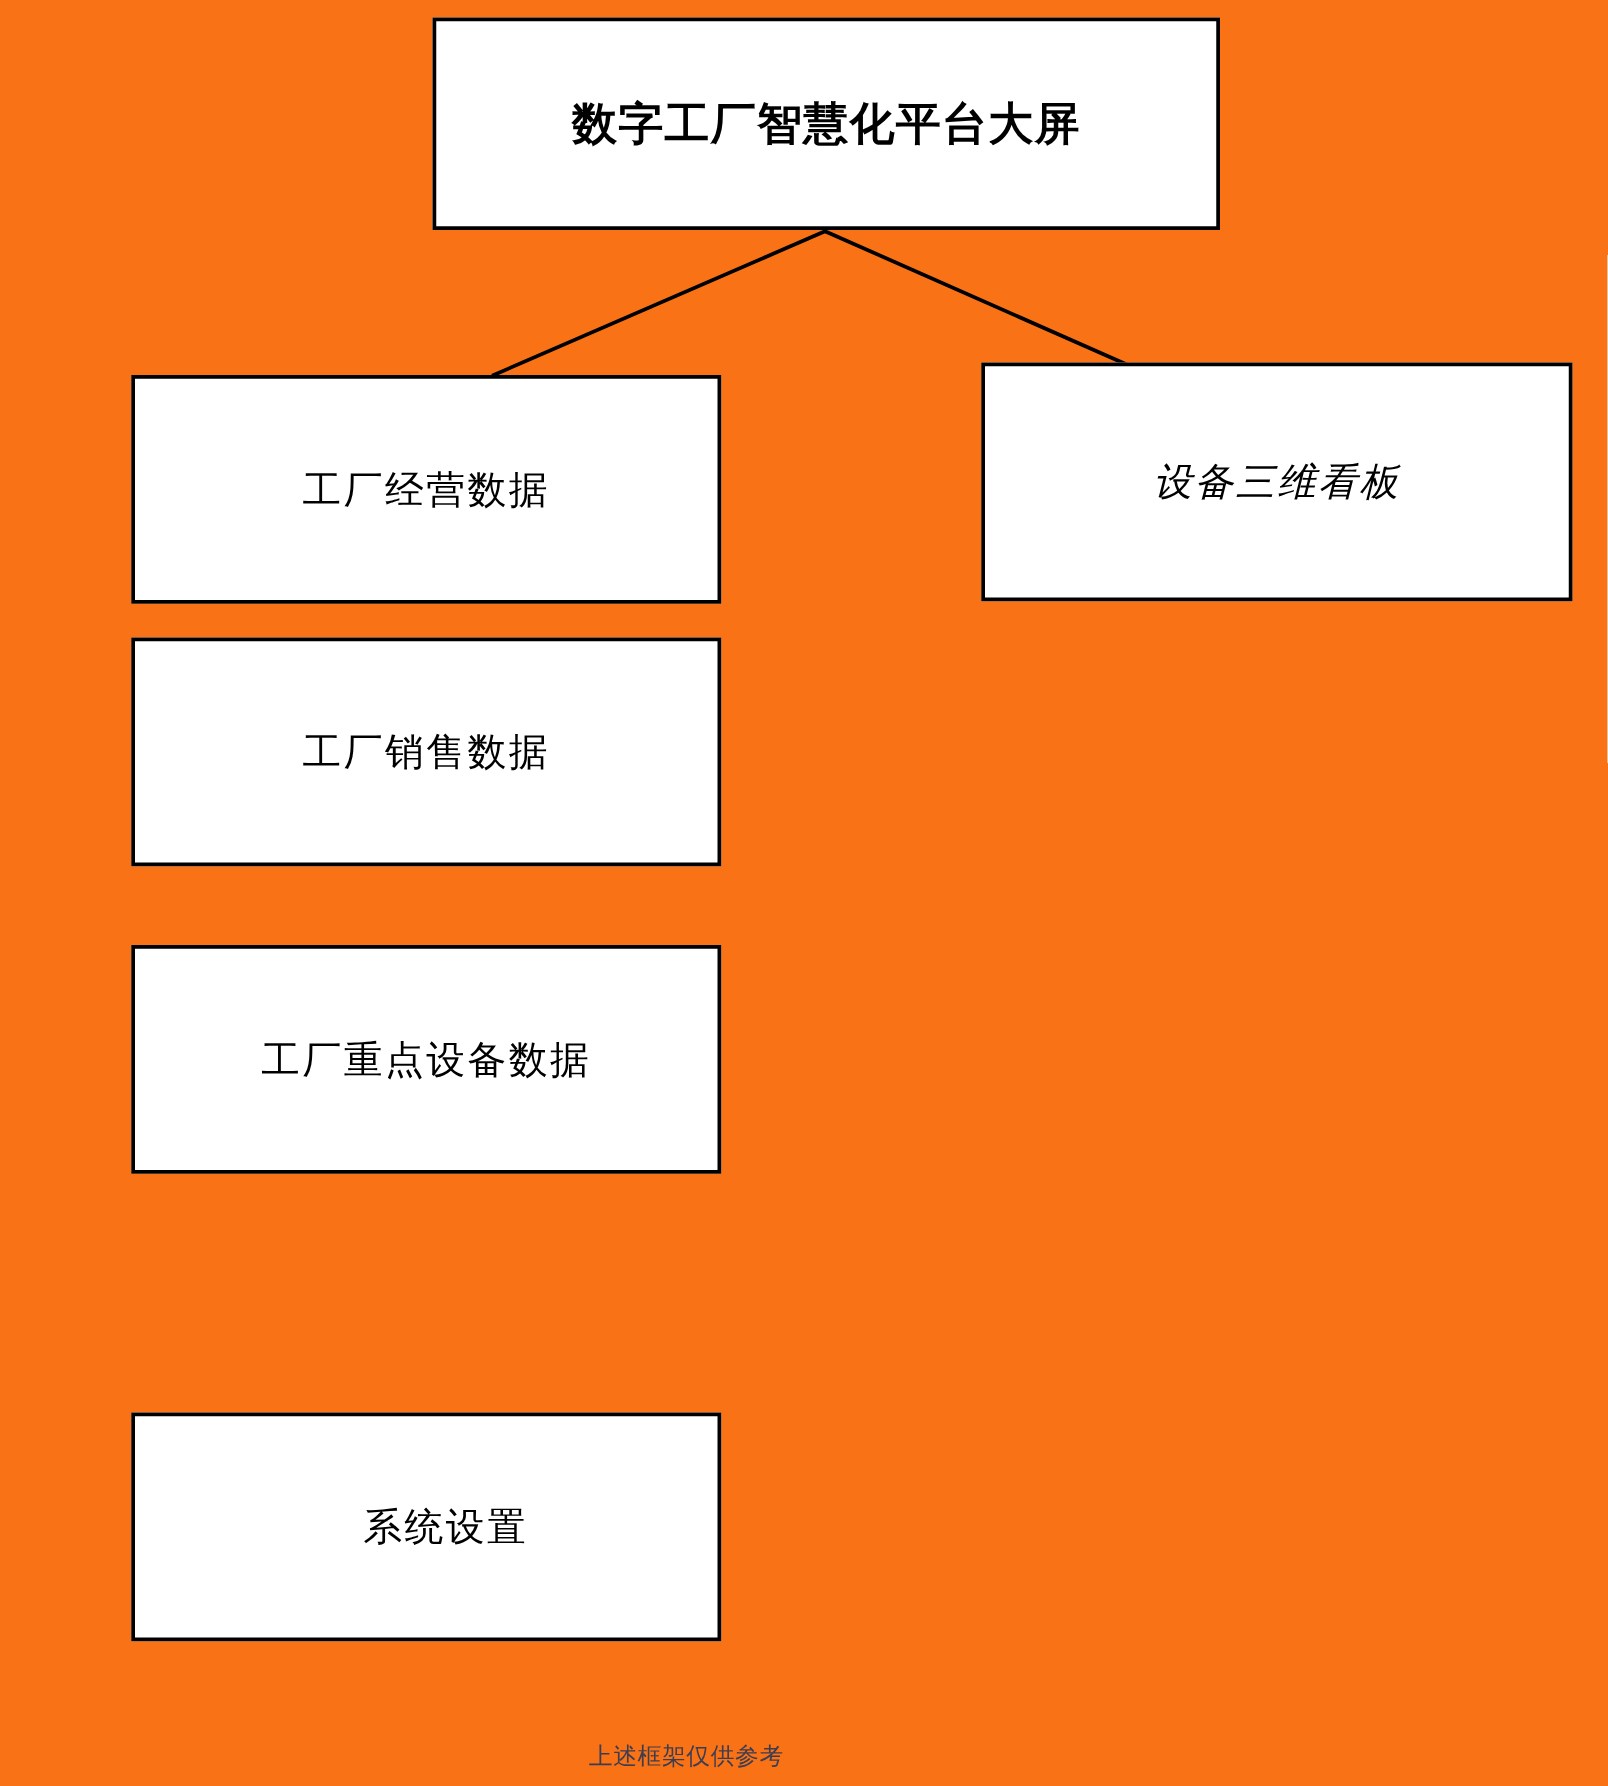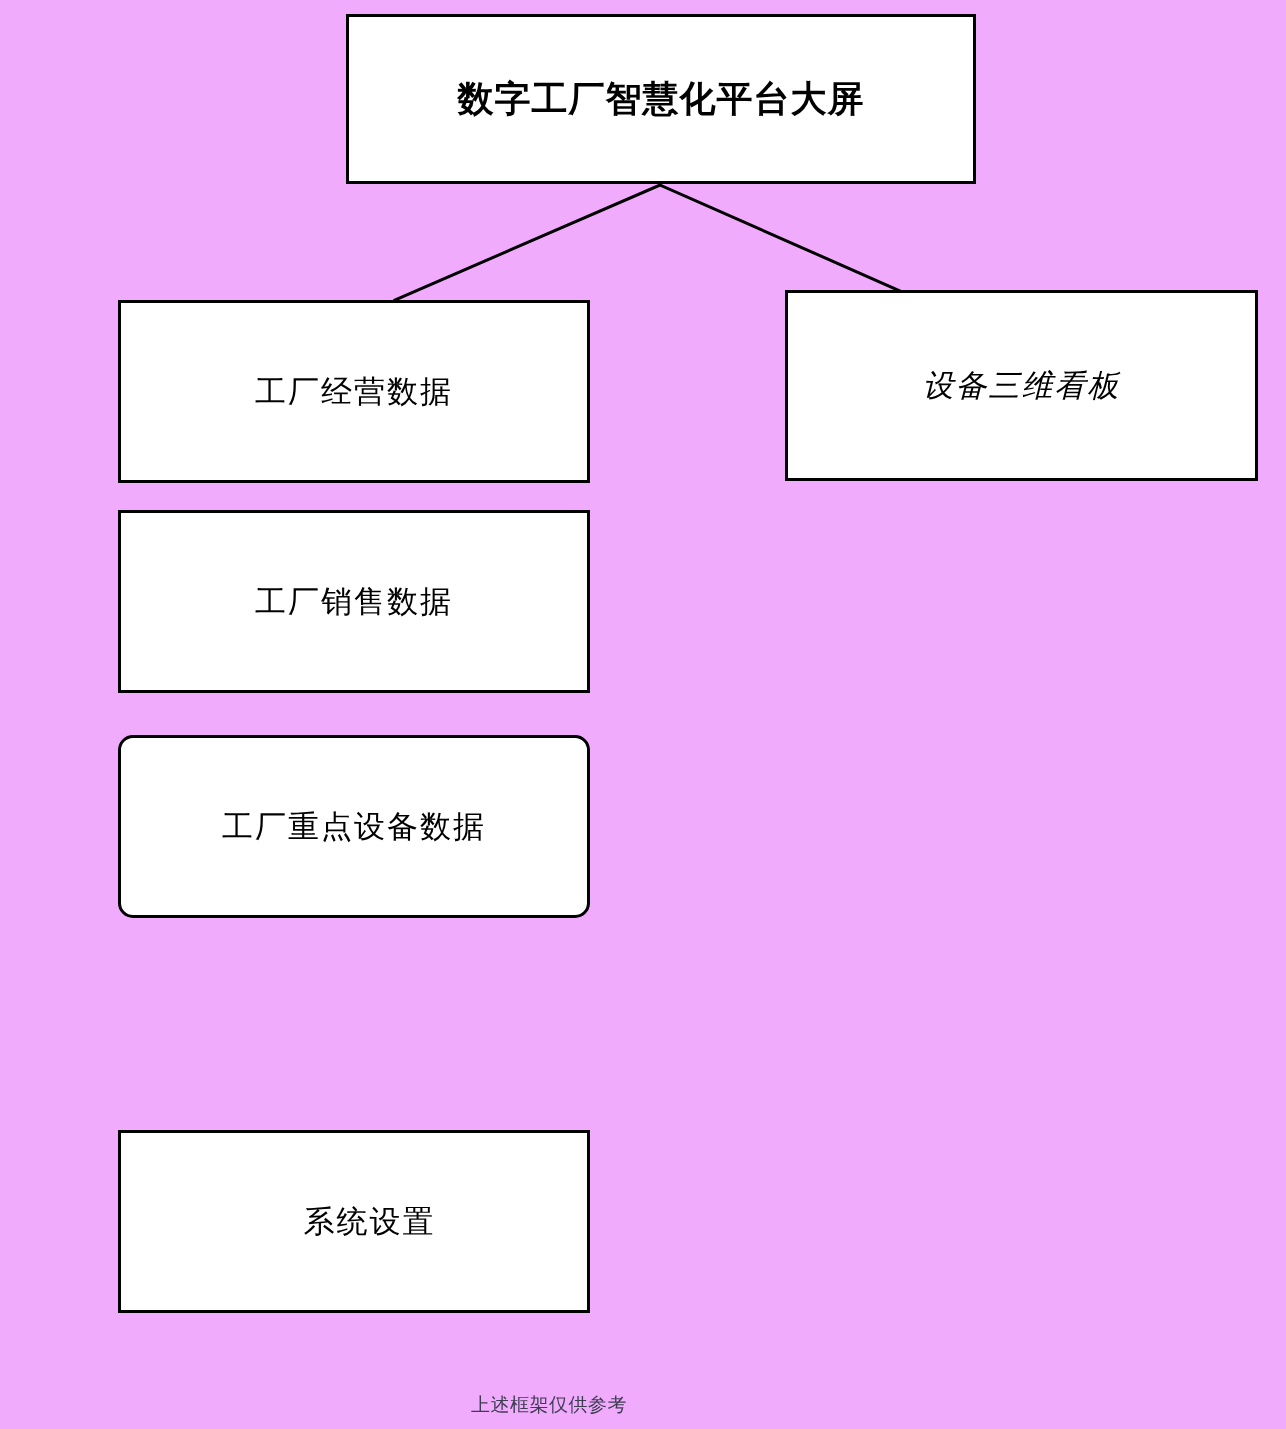--- a/index.html
+++ b/index.html
@@ -16,7 +16,7 @@
     position: relative;
     width: 1286px;
     height: 1429px;
-    background: #f0abfc;
+    background: #f97316;
     overflow: hidden;
   }
   #connector-layer {

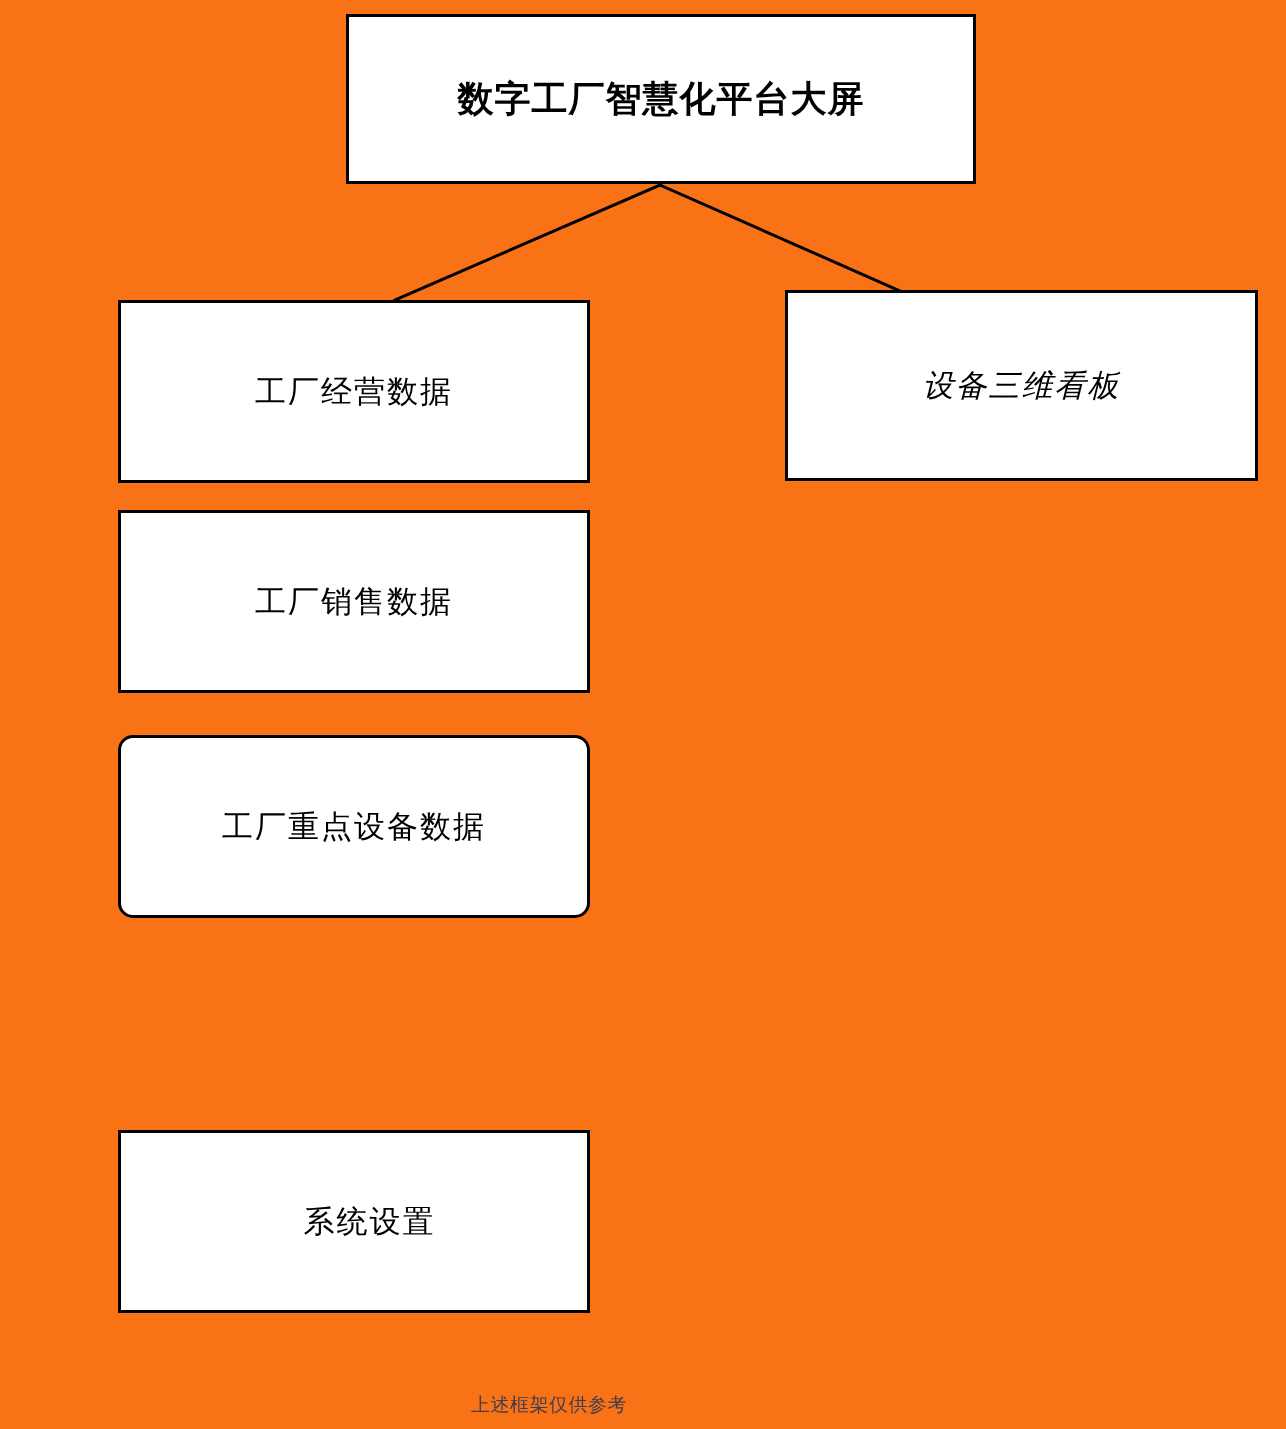--- a/index.html
+++ b/index.html
@@ -60,7 +60,6 @@
     left: 105px;
     width: 472px;
     height: 183px;
-    margin-left: 13px;
   }
   .node-left .node-label,
   #node-right .node-label {

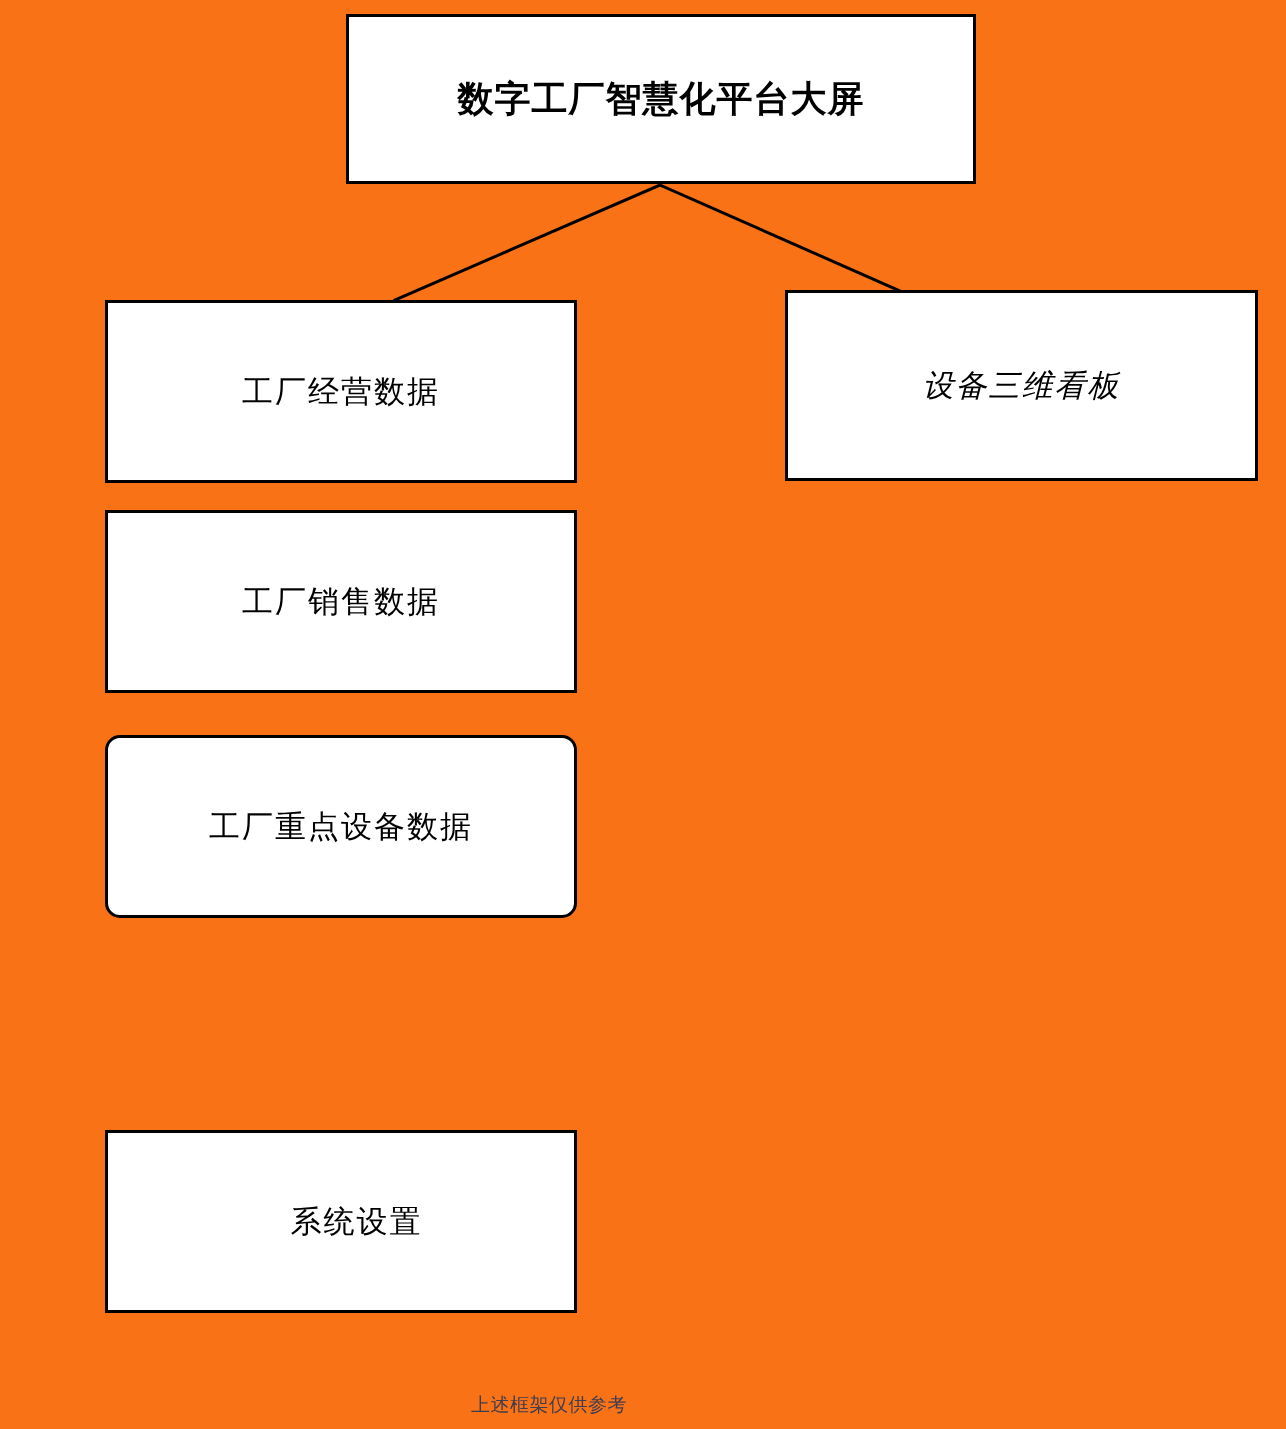--- a/index.html
+++ b/index.html
@@ -69,7 +69,7 @@
   }
   #node-left-0 { top: 300px; }
   #node-left-1 { top: 510px; text-align: center; }
-  #node-left-2 { top: 735px; border-radius: 15px; }
+  #node-left-2 { top: 756px; }
   #node-left-3 { top: 925px; }
   #node-left-4 { top: 1130px; padding-left: 31px; }
   

